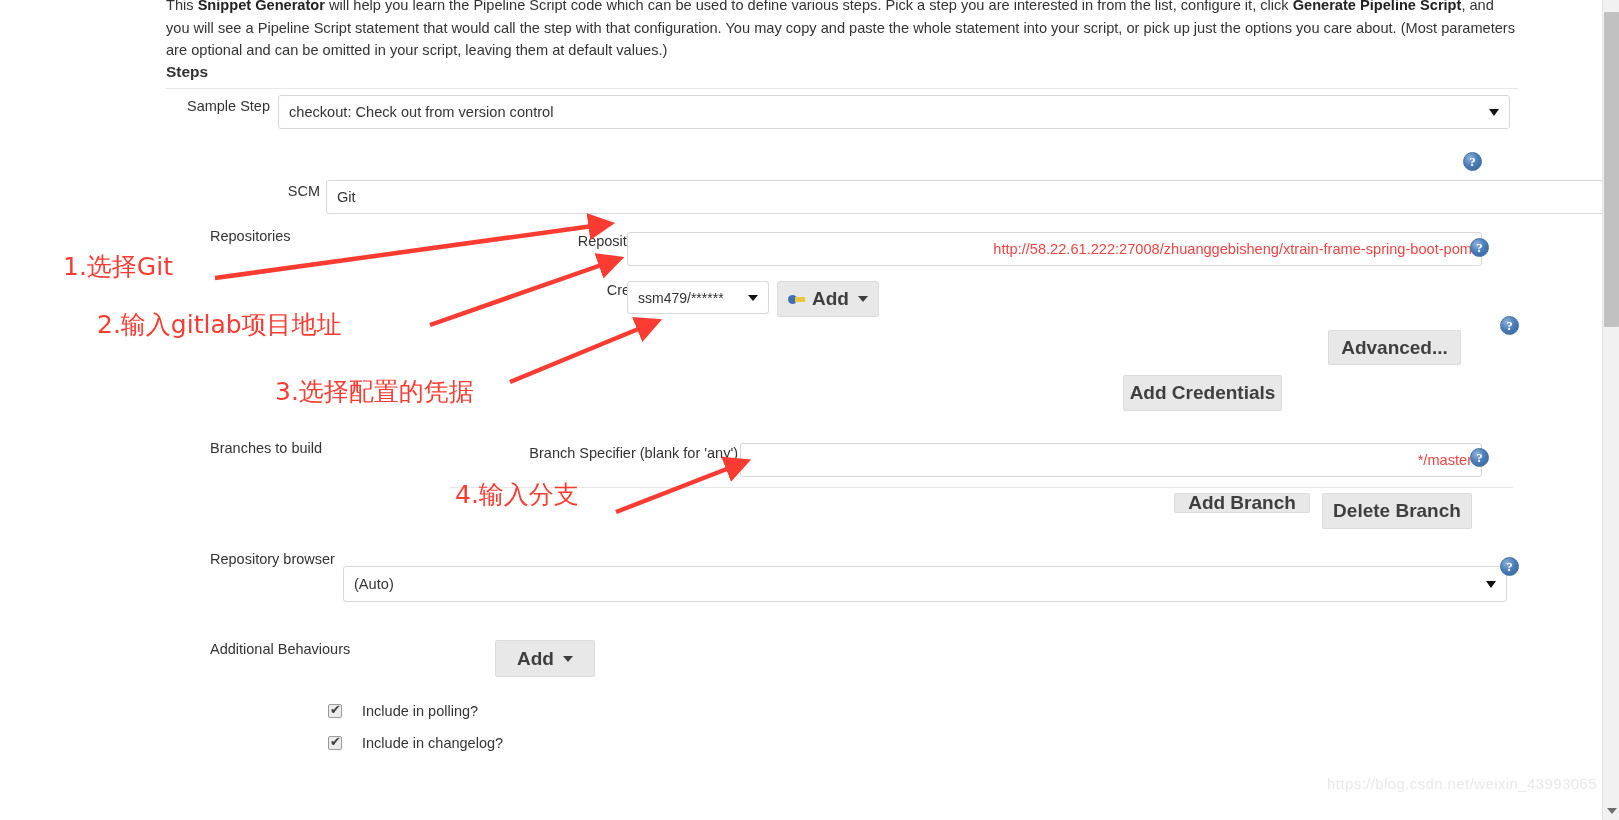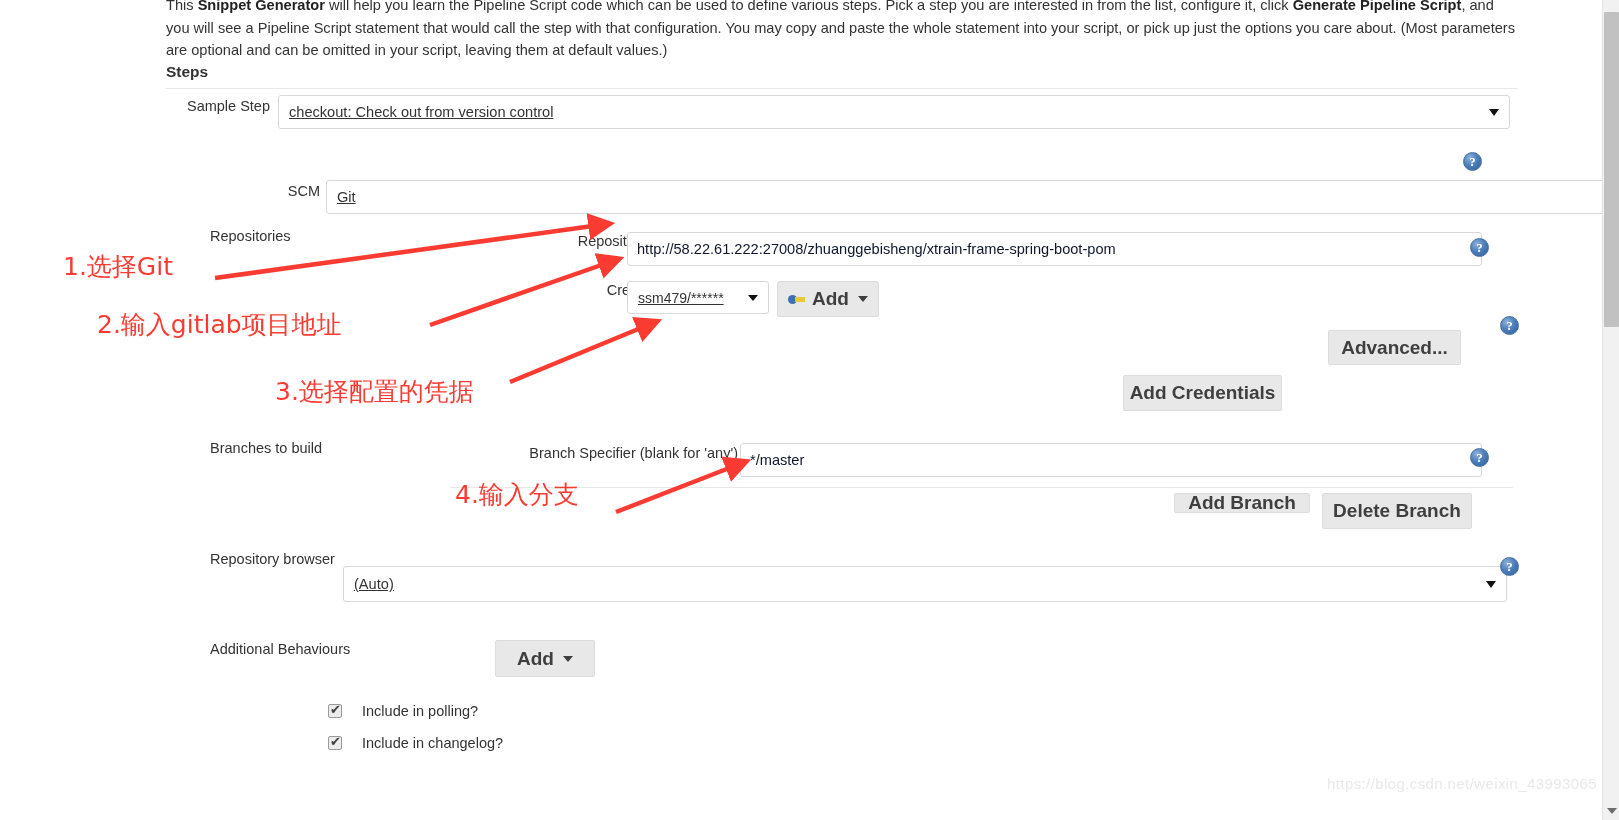--- a/index.html
+++ b/index.html
@@ -87,7 +87,7 @@
     padding: 0 10px;
     height: 32px;
   }
-  .selectbox .val { flex: 1; overflow: hidden; white-space: nowrap; text-decoration: underline; }
+  .selectbox .val { flex: 1; overflow: hidden; white-space: nowrap; }
   .caret {
     width: 0; height: 0;
     border-left: 5px solid transparent;

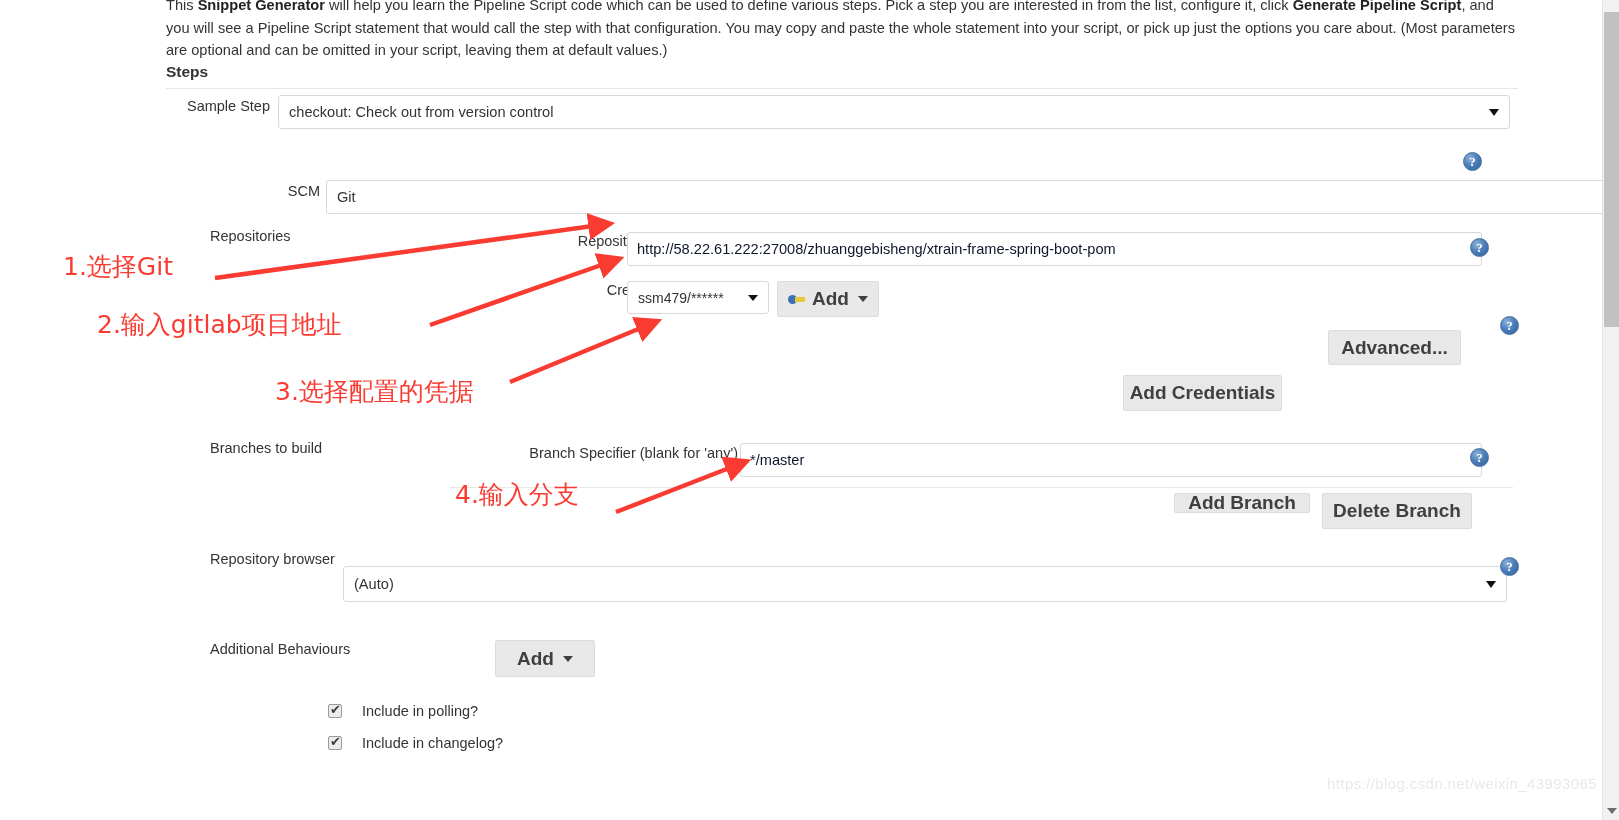--- a/index.html
+++ b/index.html
@@ -103,12 +103,13 @@
     border-radius: 3px;
     background: #fff;
     font-size: 14.6px;
-    color: #0f172a;
+    color: #ef4444;
     height: 34px;
     line-height: 32px;
     padding: 0 9px;
     white-space: nowrap;
     overflow: hidden;
+    text-align: right;
   }
 
   

